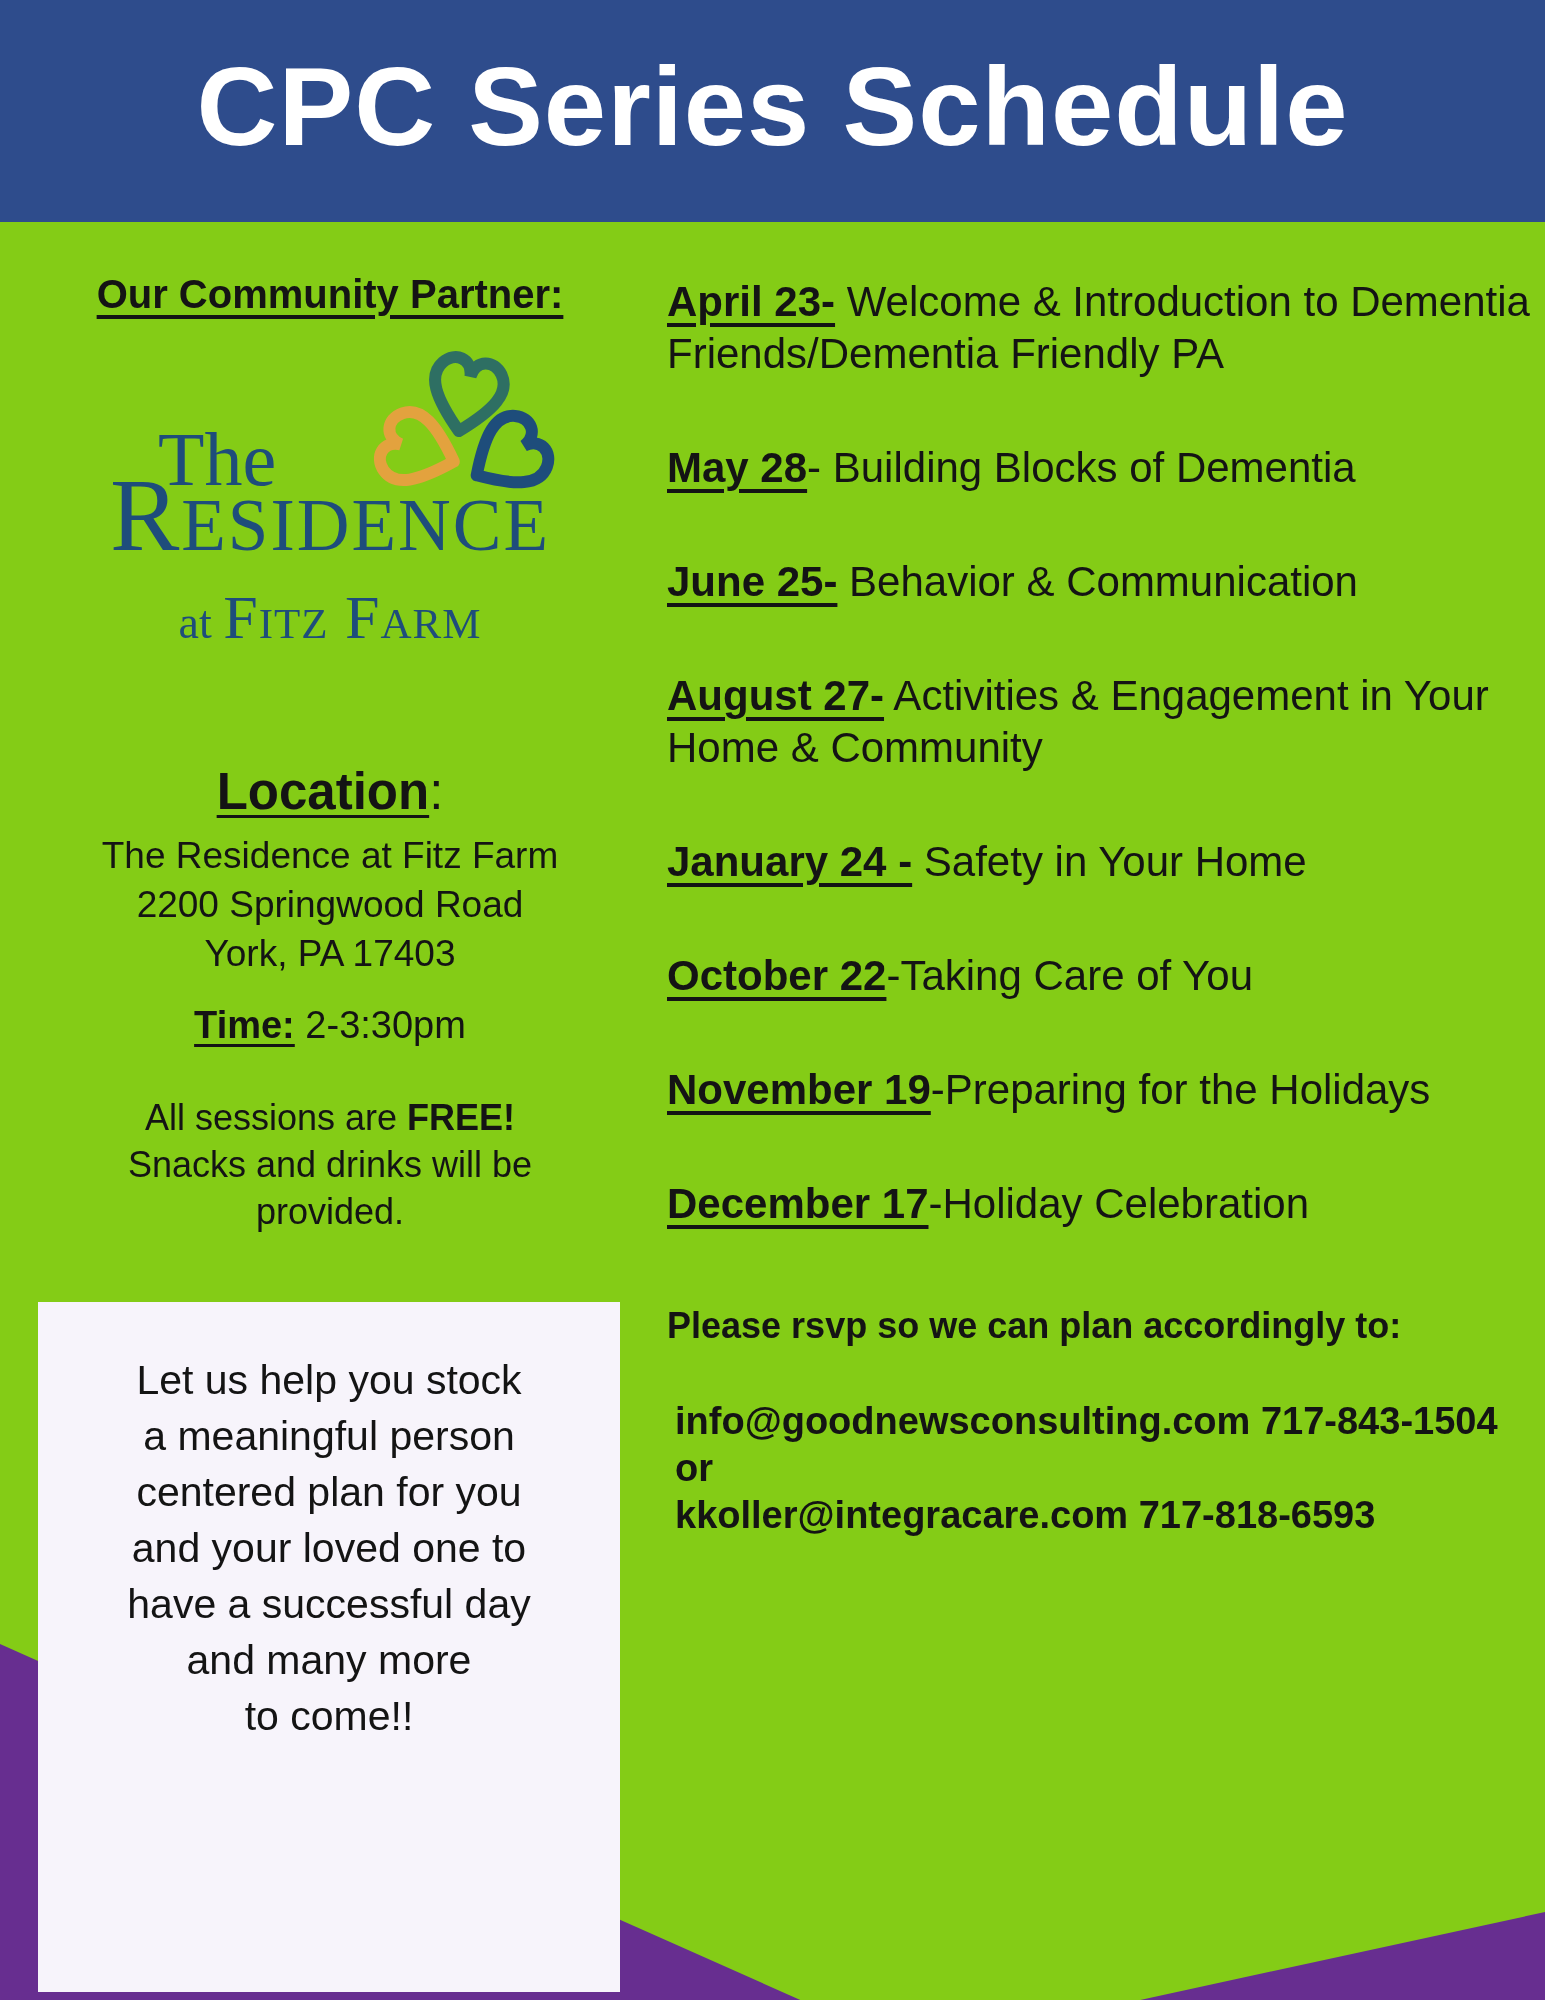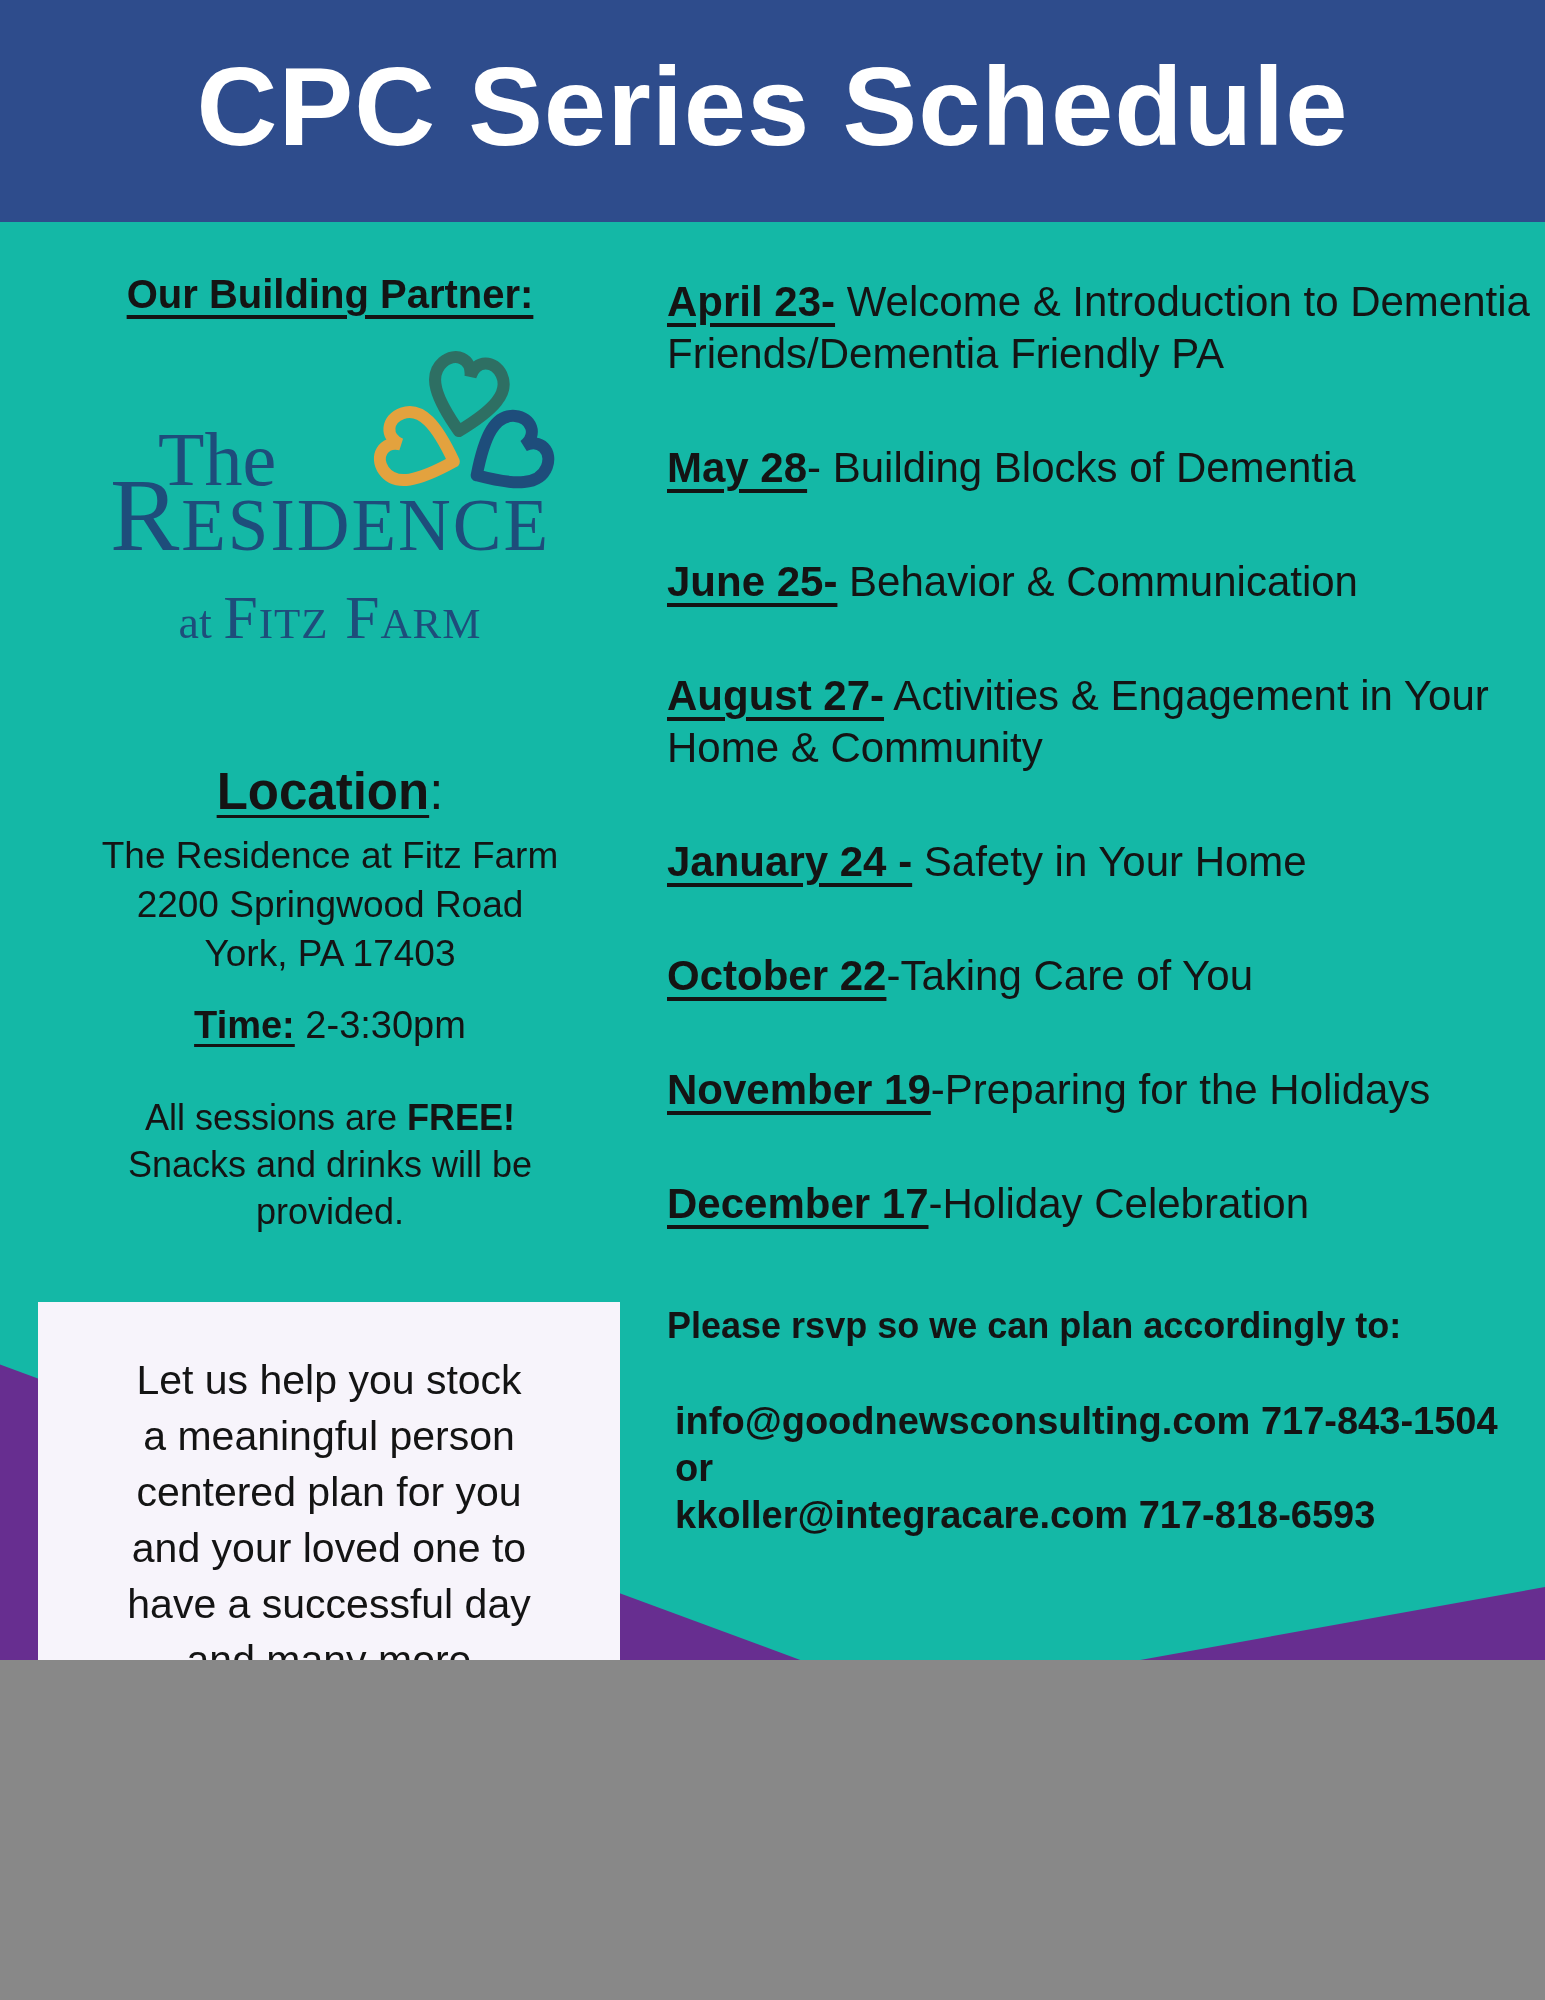--- a/index.html
+++ b/index.html
@@ -16,8 +16,8 @@
   .page {
     position: relative;
     width: 1545px;
-    height: 1660px;
-    background: #14b8a6;
+    height: 2000px;
+    background: #84cc16;
     overflow: hidden;
     margin: 0 auto;
     color: var(--ink);

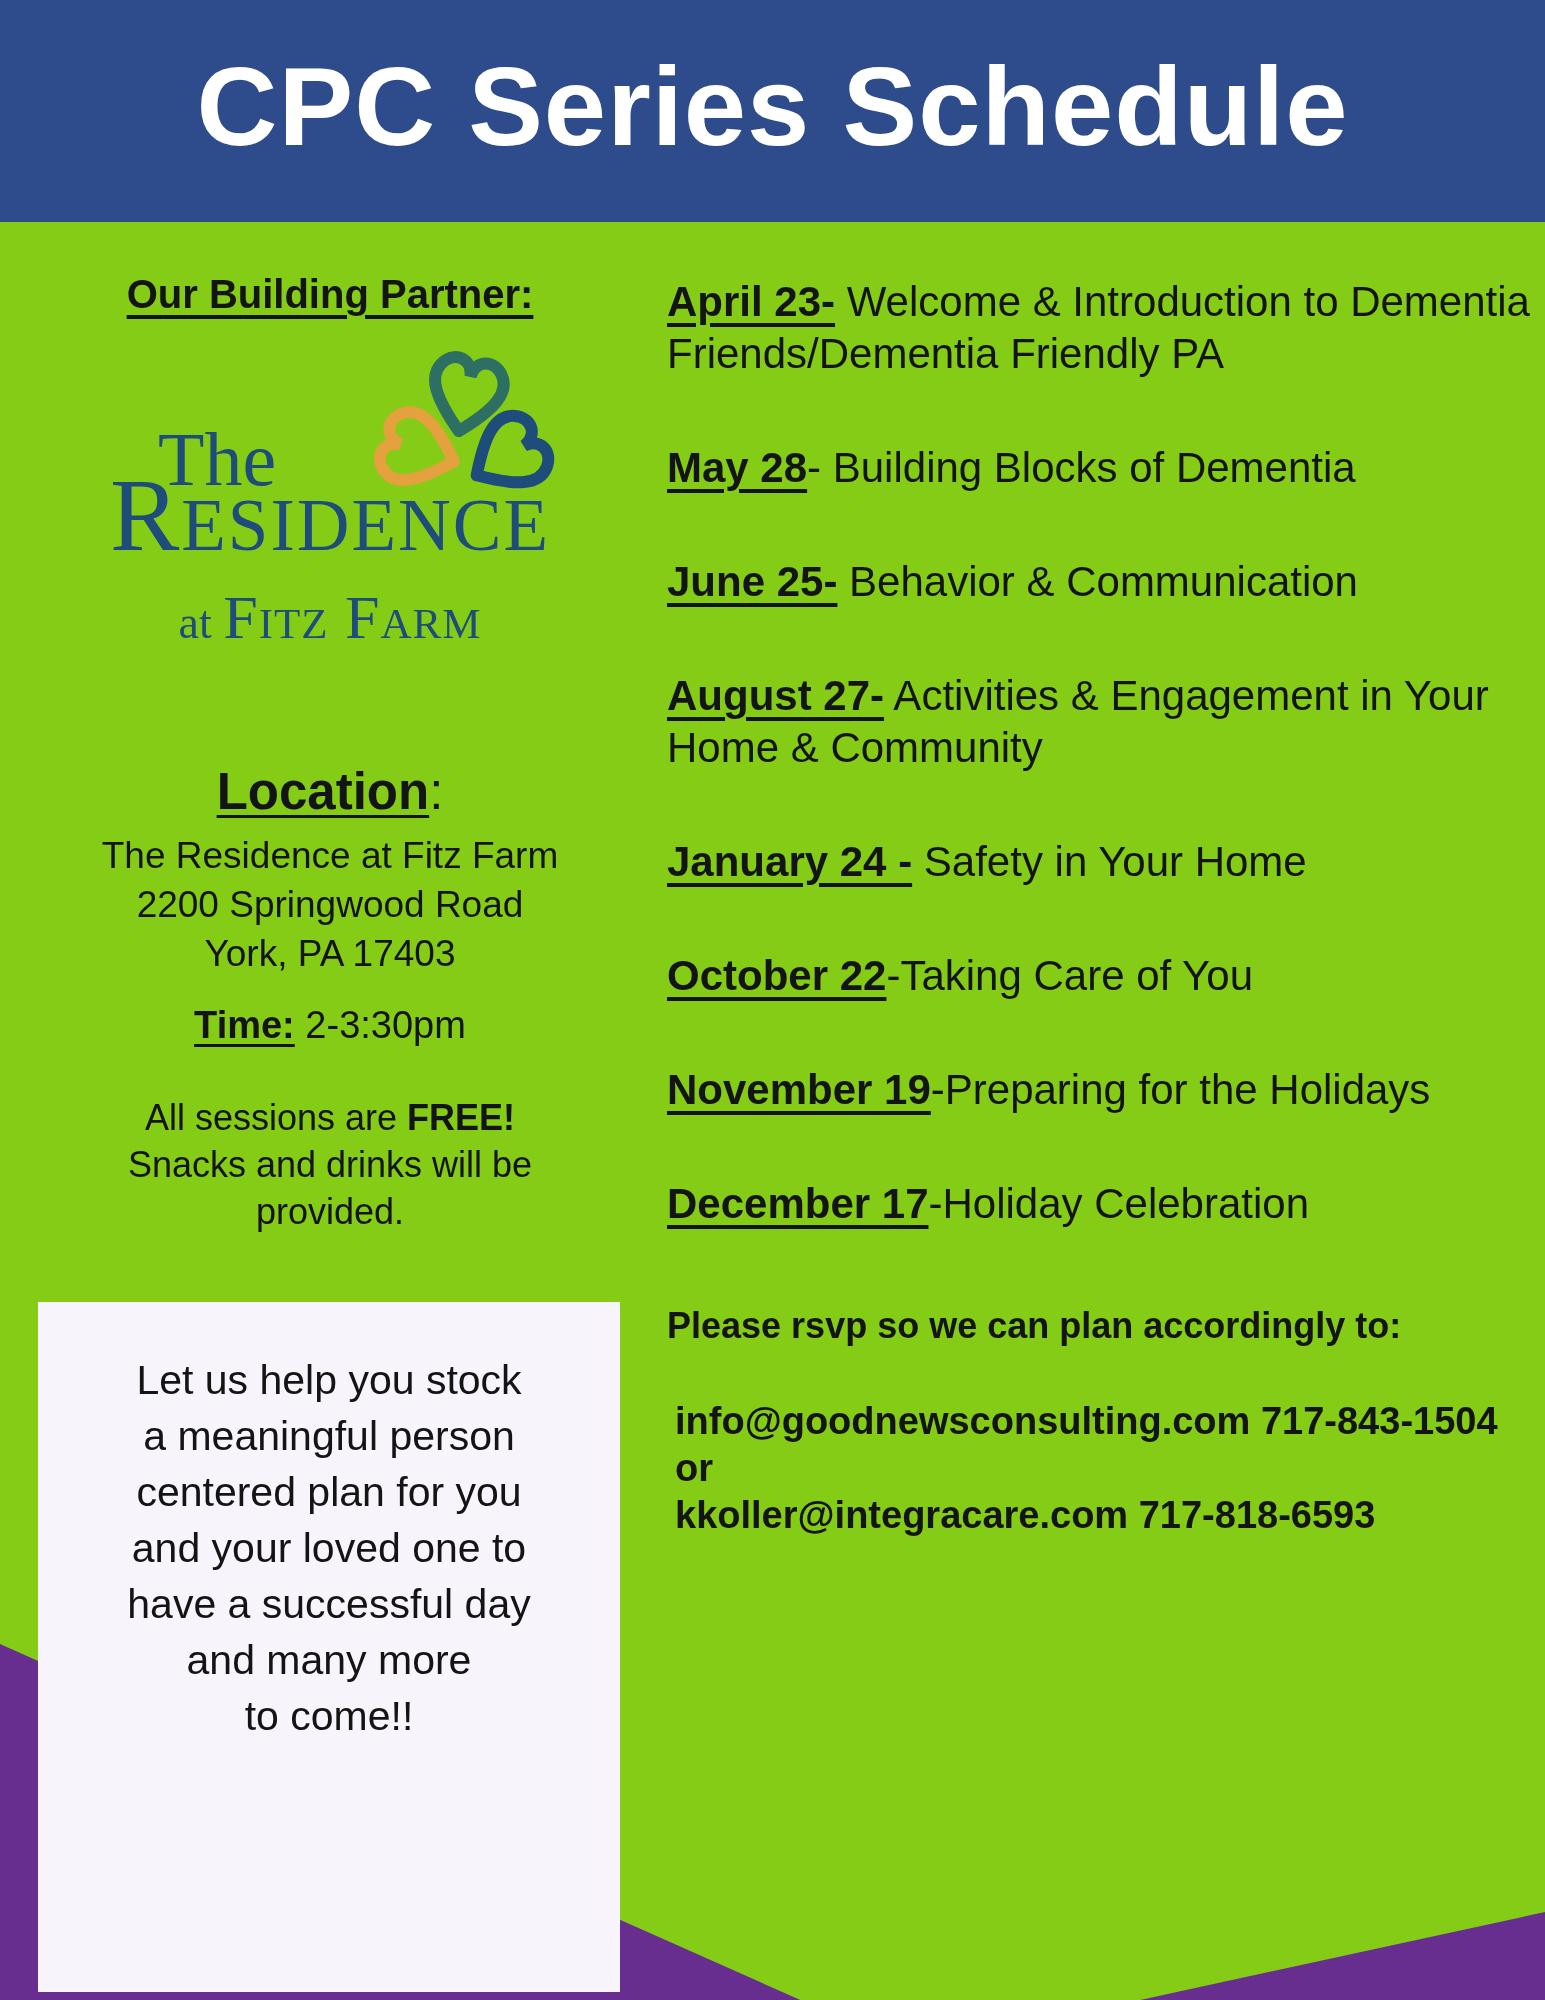--- a/index.html
+++ b/index.html
@@ -189,7 +189,7 @@
 
   <div class="left-col">
 
-    <div class="partner-heading">Our Building Partner:</div>
+    <div class="partner-heading">Our Community Partner:</div>
 
     <div class="logo">
       <span class="the">The</span>

